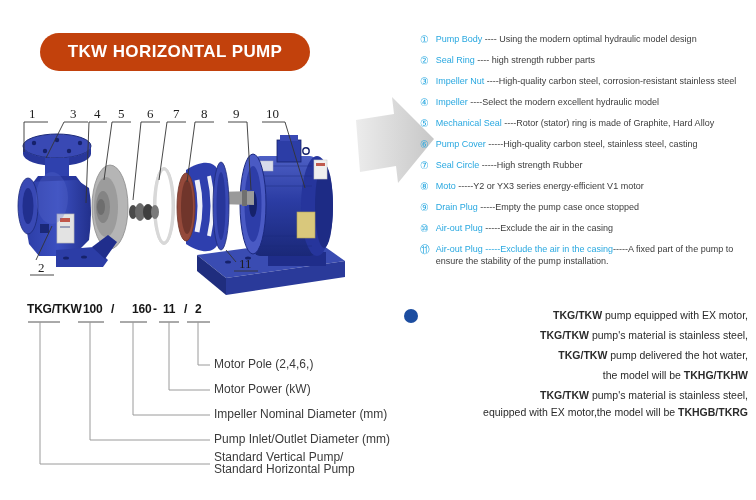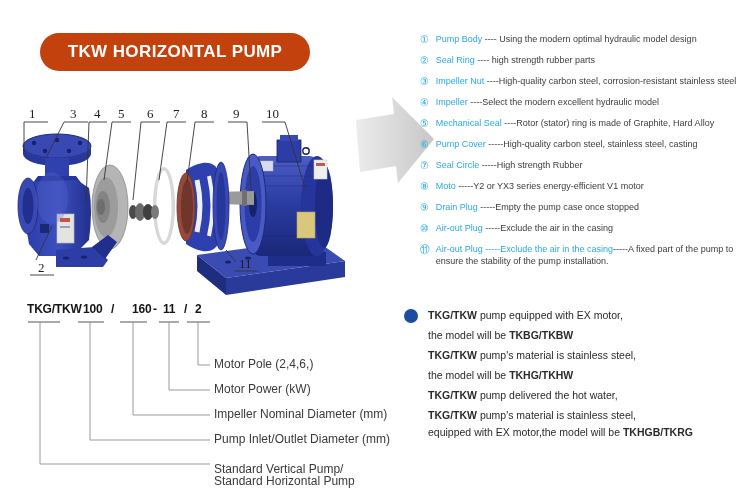--- a/index.html
+++ b/index.html
@@ -30,7 +30,7 @@
           white-space:pre-line;z-index:2;}
 
   
-  .variants{position:absolute;left:428px;top:305px;width:320px;z-index:2;font-size:10.5px;color:#2a2a2a;}
+  .variants{position:absolute;left:428px;top:305px;width:320px;z-index:2;font-size:10.5px;color:#2a2a2a;text-align:right;}
   .v-line{height:20px;line-height:20px;white-space:nowrap;}
   .v-line.tight{height:15px;line-height:15px;}
   .v-lead{font-weight:700;}

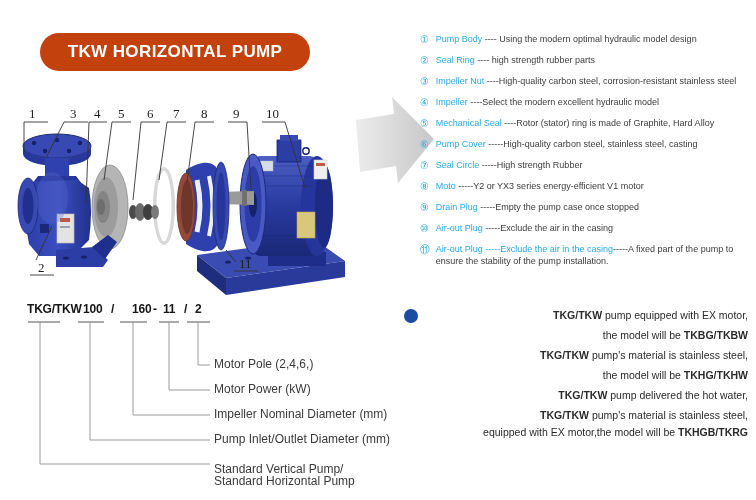--- a/index.html
+++ b/index.html
@@ -296,7 +296,6 @@
   <div class="bullet"></div>
   <div class="variants">
     <div class="v-line"><span class="v-lead">TKG/TKW</span><span> pump equipped with EX motor,</span></div>
-    <div class="v-line"><span>the model will be </span><span class="v-code">TKBG/TKBW</span></div>
     <div class="v-line"><span class="v-lead">TKG/TKW</span><span> pump's material is stainless steel,</span></div>
     <div class="v-line"><span>the model will be </span><span class="v-code">TKHG/TKHW</span></div>
     <div class="v-line"><span class="v-lead">TKG/TKW</span><span> pump delivered the hot water,</span></div>

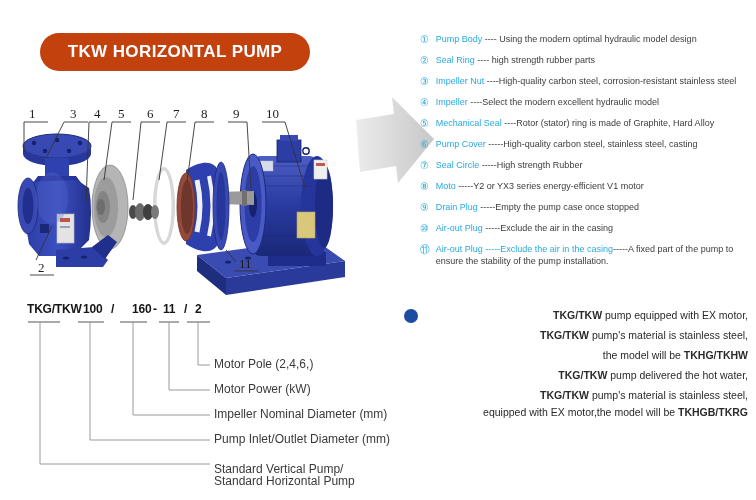--- a/index.html
+++ b/index.html
@@ -297,8 +297,8 @@
   <div class="variants">
     <div class="v-line"><span class="v-lead">TKG/TKW</span><span> pump equipped with EX motor,</span></div>
     <div class="v-line"><span class="v-lead">TKG/TKW</span><span> pump's material is stainless steel,</span></div>
+    <div class="v-line"><span class="v-lead">TKG/TKW</span><span> pump delivered the hot water,</span></div>
     <div class="v-line"><span>the model will be </span><span class="v-code">TKHG/TKHW</span></div>
-    <div class="v-line"><span class="v-lead">TKG/TKW</span><span> pump delivered the hot water,</span></div>
     <div class="v-line"><span class="v-lead">TKG/TKW</span><span> pump's material is stainless steel,</span></div>
     <div class="v-line tight"><span>equipped with EX motor,the model will be </span><span class="v-code">TKHGB/TKRG</span></div>
   </div>

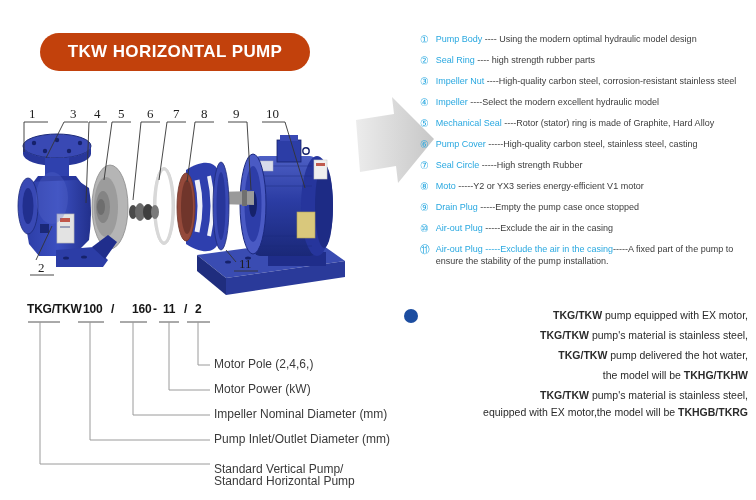--- a/index.html
+++ b/index.html
@@ -290,7 +290,7 @@
   <div class="mlabel" style="left:214px;top:384px">Motor Power (kW)</div>
   <div class="mlabel" style="left:214px;top:409px">Impeller Nominal Diameter (mm)</div>
   <div class="mlabel" style="left:214px;top:434px">Pump Inlet/Outlet Diameter (mm)</div>
-  <div class="mlabel" style="left:214px;top:464px">Standard Vertical Pump/
+  <div class="mlabel" style="left:214px;top:452px">Standard Vertical Pump/
 Standard Horizontal Pump</div>
 
   <div class="bullet"></div>

